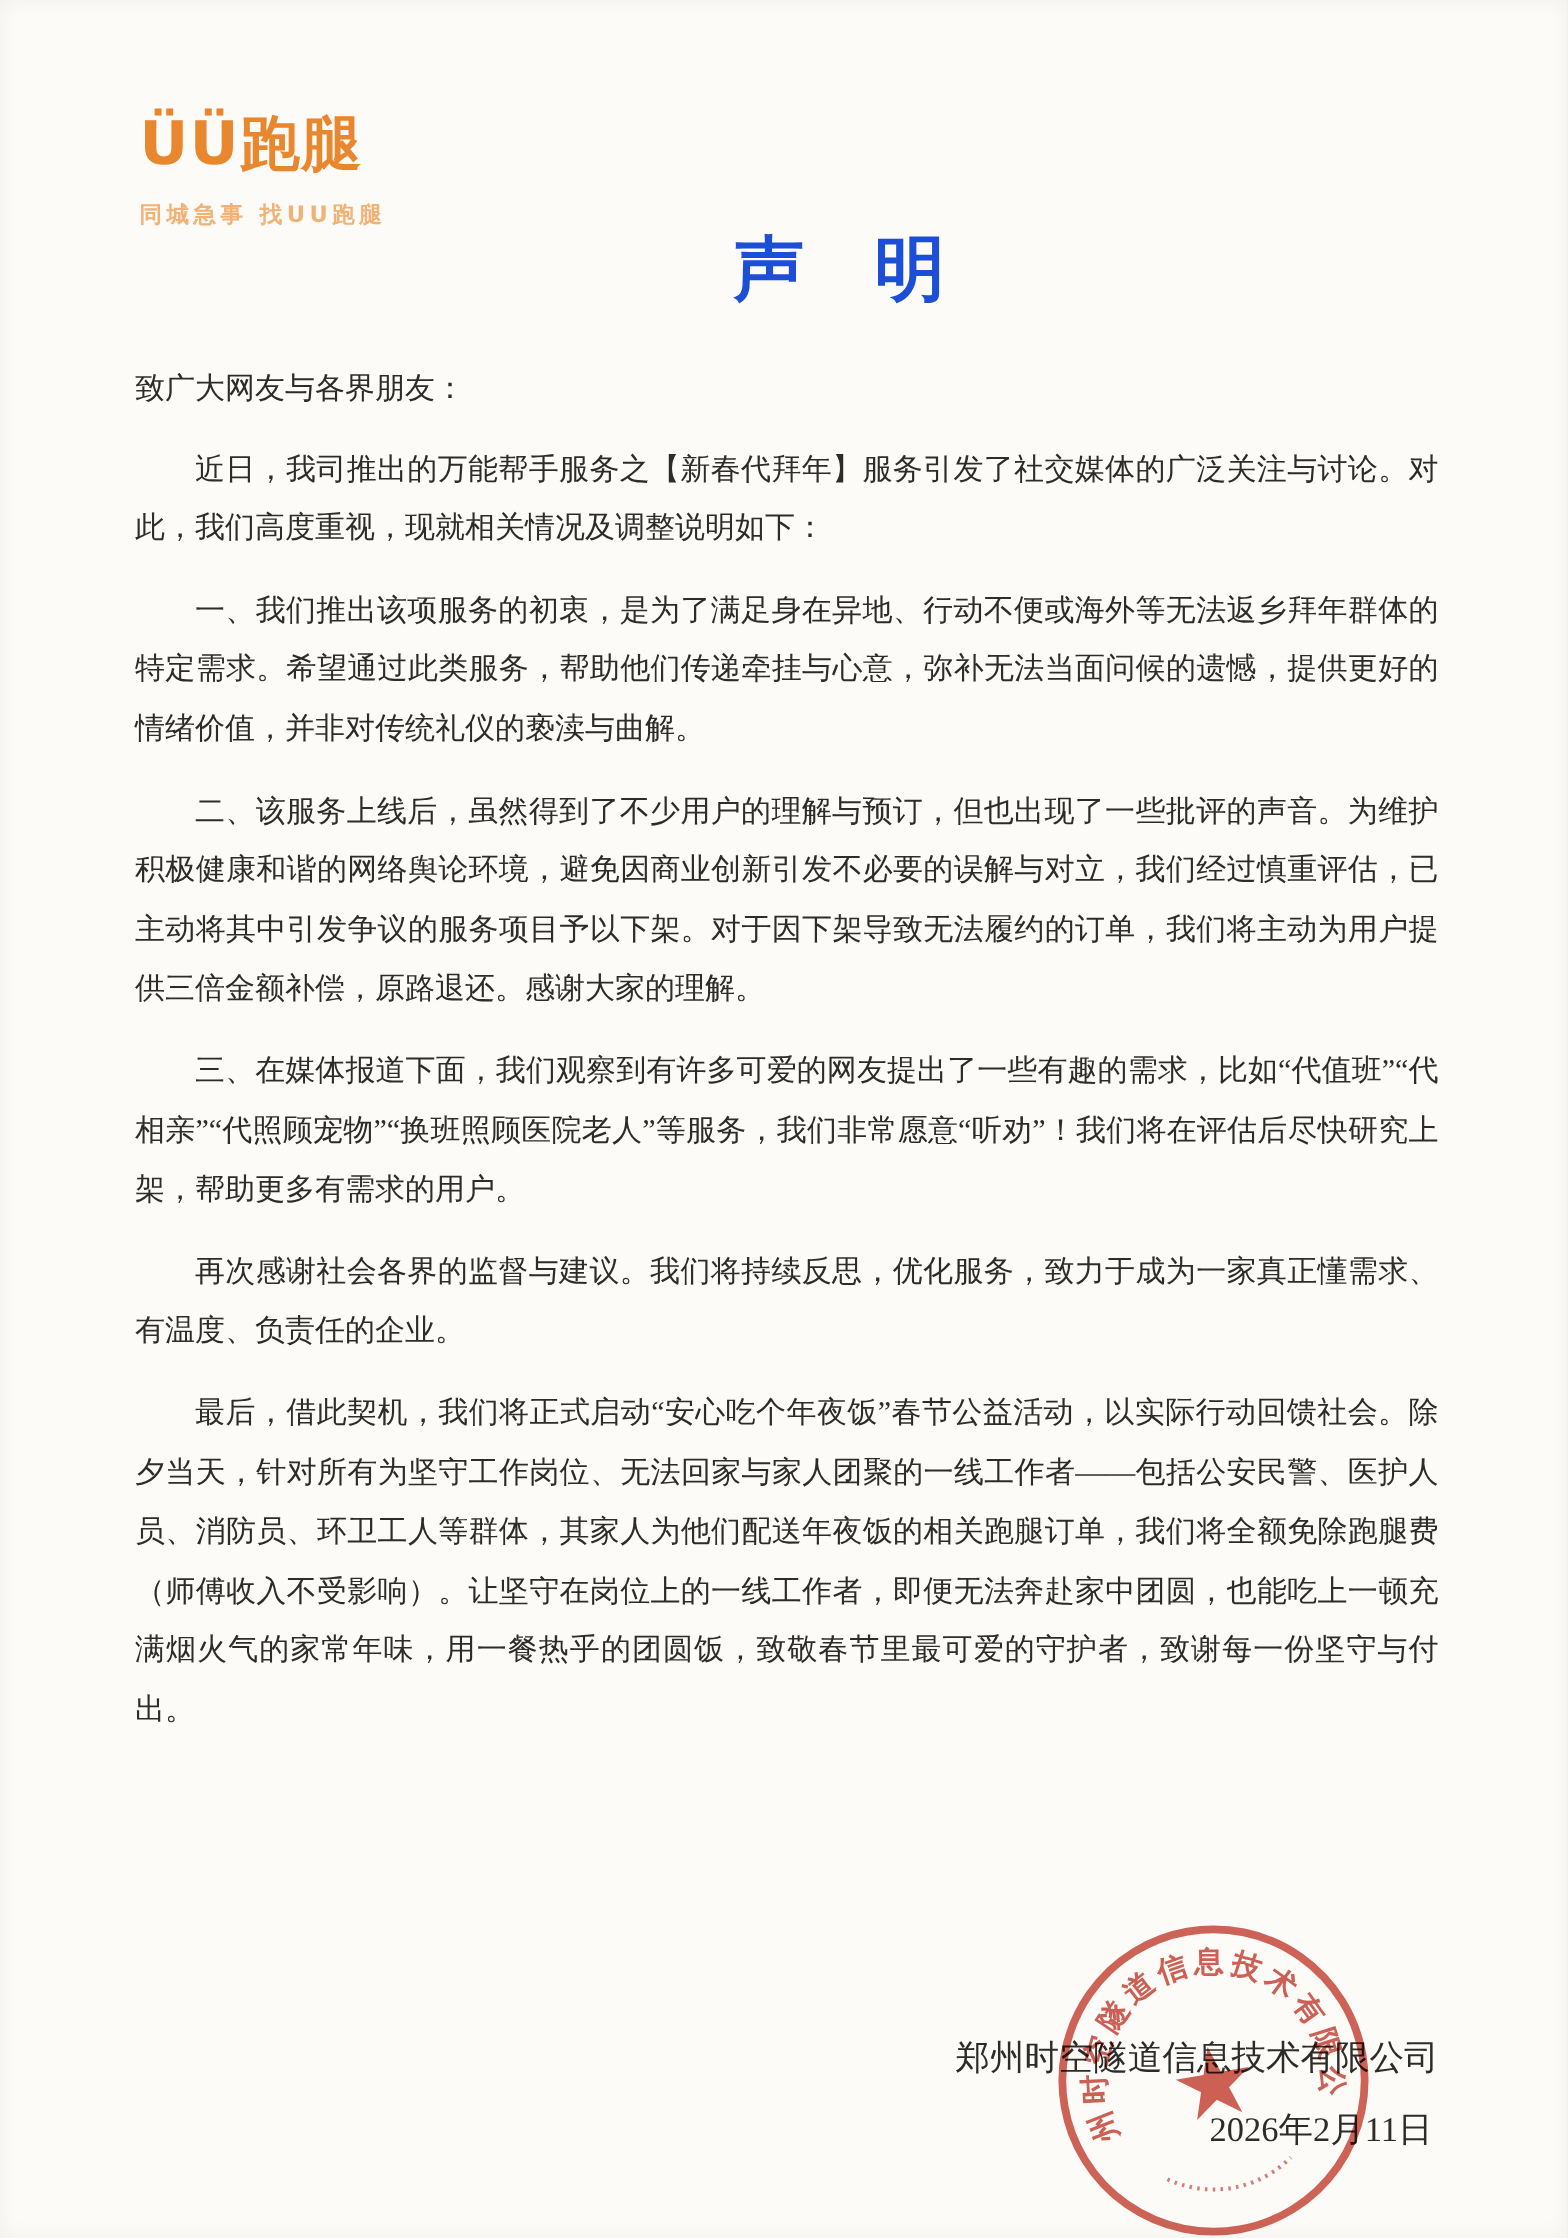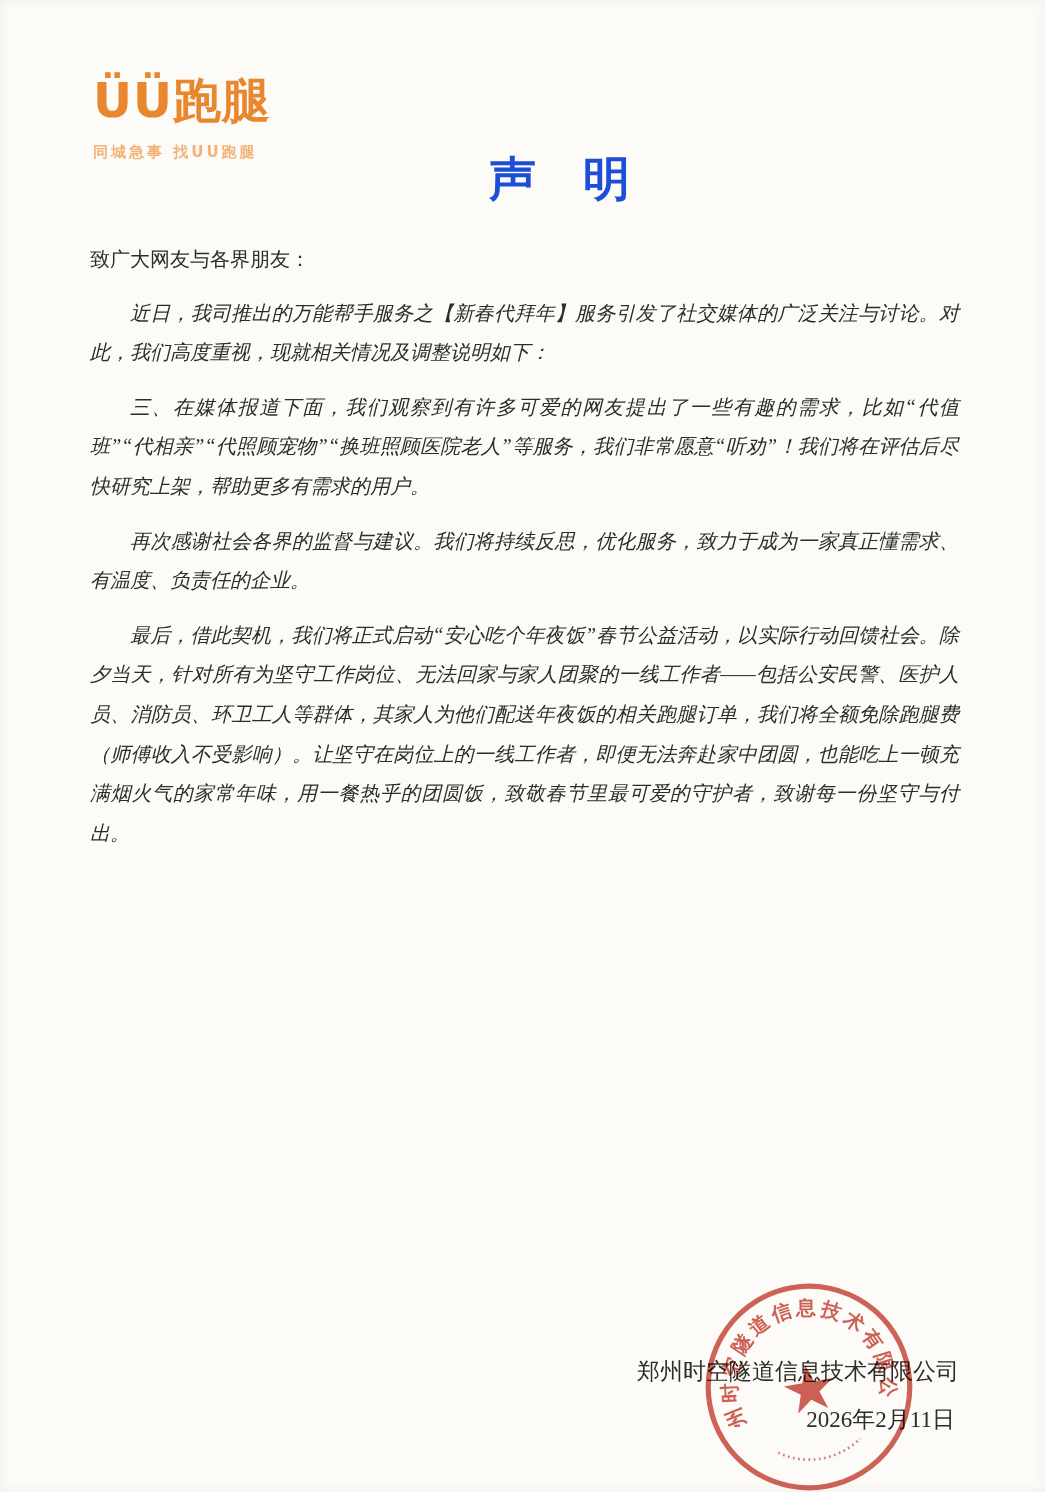--- a/index.html
+++ b/index.html
@@ -26,7 +26,7 @@
   .logo-brand{
     font-family:"DejaVu Sans","Liberation Sans",sans-serif;
     font-weight:800;
-    font-size:48px;
+    font-size:40px;
     line-height:1.1;
     letter-spacing:1px;
   }

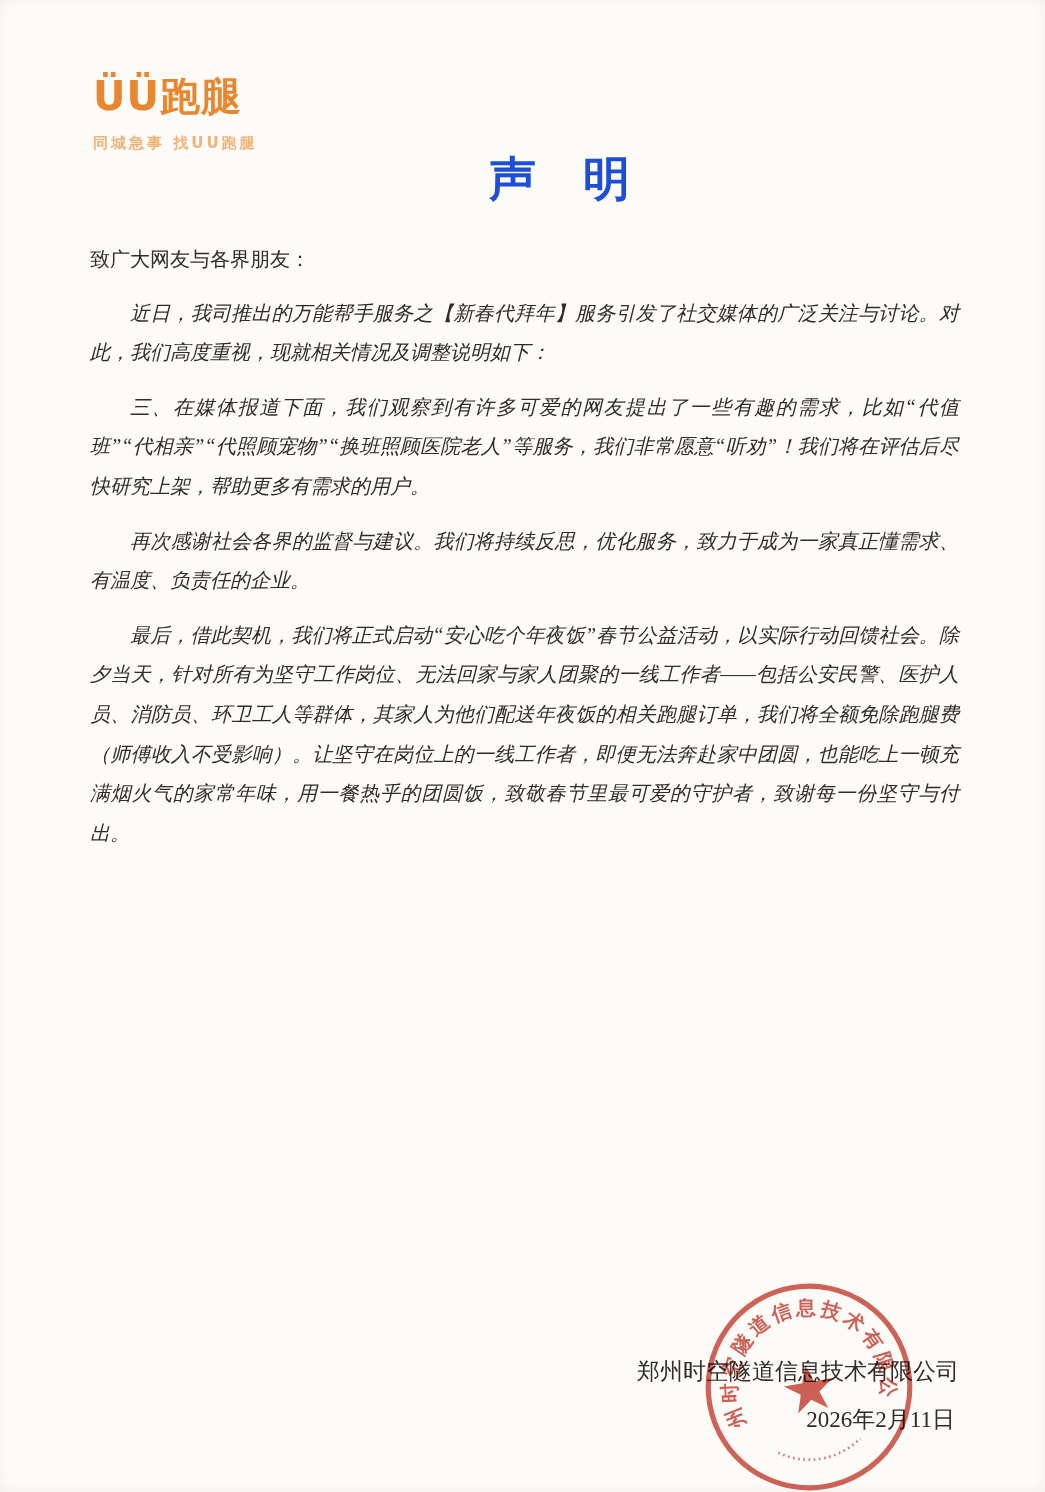--- a/index.html
+++ b/index.html
@@ -67,7 +67,6 @@
   .para{
     margin:0 0 15px 0;
     text-indent:2em;
-    font-style:italic;
   }
   
   .signature{

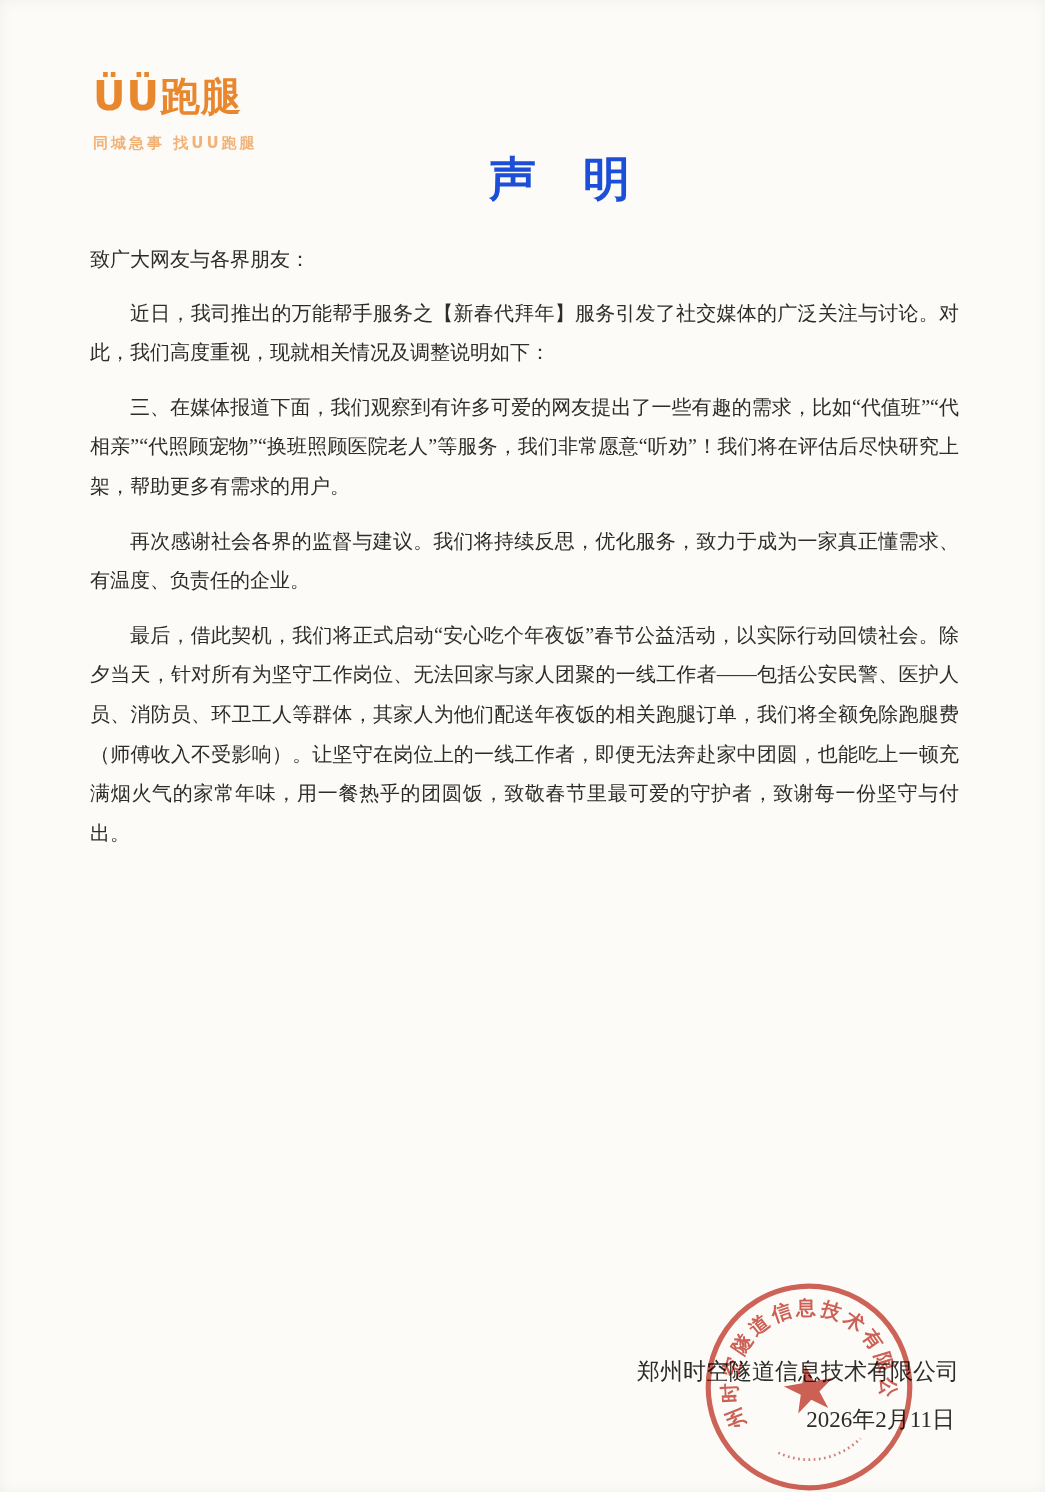--- a/index.html
+++ b/index.html
@@ -109,6 +109,7 @@
     <p class="salutation">致广大网友与各界朋友：</p>
     <div>
         <p class="para">近日，我司推出的万能帮手服务之【新春代拜年】服务引发了社交媒体的广泛关注与讨论。对此，我们高度重视，现就相关情况及调整说明如下：</p>
+        <p class="para">一、我们推出该项服务的初衷，是为了满足身在异地、行动不便或海外等无法返乡拜年群体的特定需求。希望通过此类服务，帮助他们传递牵挂与心意，弥补无法当面问候的遗憾，提供更好的情绪价值，并非对传统礼仪的亵渎与曲解。</p>
         <p class="para">三、在媒体报道下面，我们观察到有许多可爱的网友提出了一些有趣的需求，比如“代值班”“代相亲”“代照顾宠物”“换班照顾医院老人”等服务，我们非常愿意“听劝”！我们将在评估后尽快研究上架，帮助更多有需求的用户。</p>
         <p class="para">再次感谢社会各界的监督与建议。我们将持续反思，优化服务，致力于成为一家真正懂需求、有温度、负责任的企业。</p>
         <p class="para">最后，借此契机，我们将正式启动“安心吃个年夜饭”春节公益活动，以实际行动回馈社会。除夕当天，针对所有为坚守工作岗位、无法回家与家人团聚的一线工作者——包括公安民警、医护人员、消防员、环卫工人等群体，其家人为他们配送年夜饭的相关跑腿订单，我们将全额免除跑腿费（师傅收入不受影响）。让坚守在岗位上的一线工作者，即便无法奔赴家中团圆，也能吃上一顿充满烟火气的家常年味，用一餐热乎的团圆饭，致敬春节里最可爱的守护者，致谢每一份坚守与付出。</p>

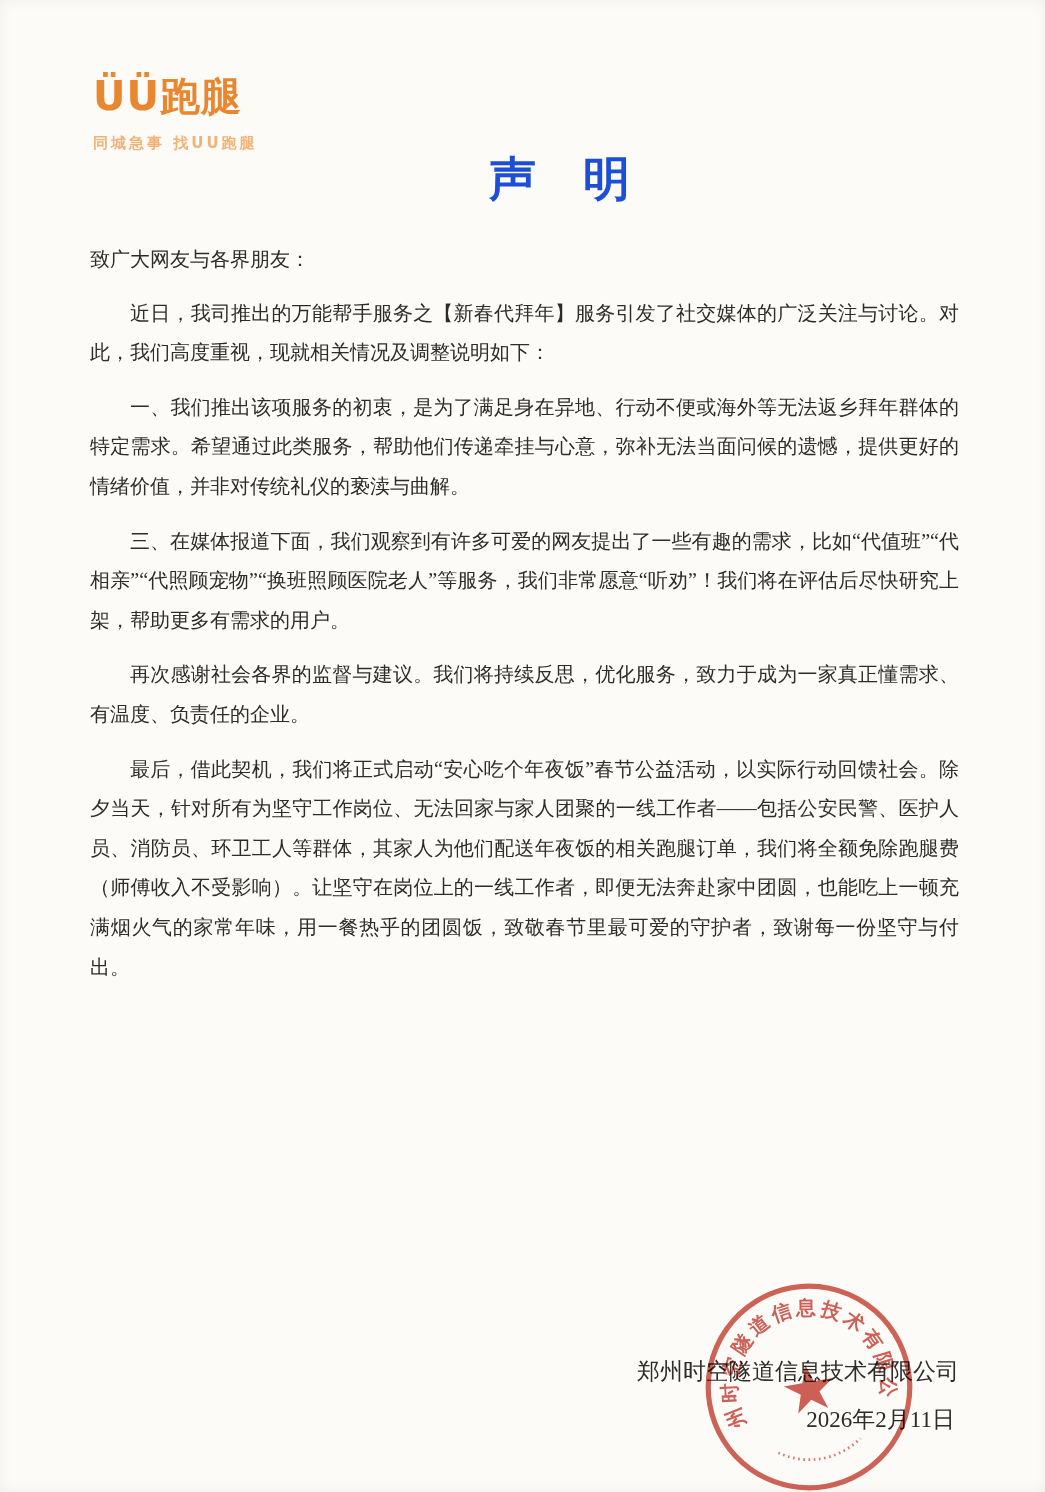--- a/index.html
+++ b/index.html
@@ -110,6 +110,7 @@
     <div>
         <p class="para">近日，我司推出的万能帮手服务之【新春代拜年】服务引发了社交媒体的广泛关注与讨论。对此，我们高度重视，现就相关情况及调整说明如下：</p>
         <p class="para">一、我们推出该项服务的初衷，是为了满足身在异地、行动不便或海外等无法返乡拜年群体的特定需求。希望通过此类服务，帮助他们传递牵挂与心意，弥补无法当面问候的遗憾，提供更好的情绪价值，并非对传统礼仪的亵渎与曲解。</p>
+        <p class="para">二、该服务上线后，虽然得到了不少用户的理解与预订，但也出现了一些批评的声音。为维护积极健康和谐的网络舆论环境，避免因商业创新引发不必要的误解与对立，我们经过慎重评估，已主动将其中引发争议的服务项目予以下架。对于因下架导致无法履约的订单，我们将主动为用户提供三倍金额补偿，原路退还。感谢大家的理解。</p>
         <p class="para">三、在媒体报道下面，我们观察到有许多可爱的网友提出了一些有趣的需求，比如“代值班”“代相亲”“代照顾宠物”“换班照顾医院老人”等服务，我们非常愿意“听劝”！我们将在评估后尽快研究上架，帮助更多有需求的用户。</p>
         <p class="para">再次感谢社会各界的监督与建议。我们将持续反思，优化服务，致力于成为一家真正懂需求、有温度、负责任的企业。</p>
         <p class="para">最后，借此契机，我们将正式启动“安心吃个年夜饭”春节公益活动，以实际行动回馈社会。除夕当天，针对所有为坚守工作岗位、无法回家与家人团聚的一线工作者——包括公安民警、医护人员、消防员、环卫工人等群体，其家人为他们配送年夜饭的相关跑腿订单，我们将全额免除跑腿费（师傅收入不受影响）。让坚守在岗位上的一线工作者，即便无法奔赴家中团圆，也能吃上一顿充满烟火气的家常年味，用一餐热乎的团圆饭，致敬春节里最可爱的守护者，致谢每一份坚守与付出。</p>

